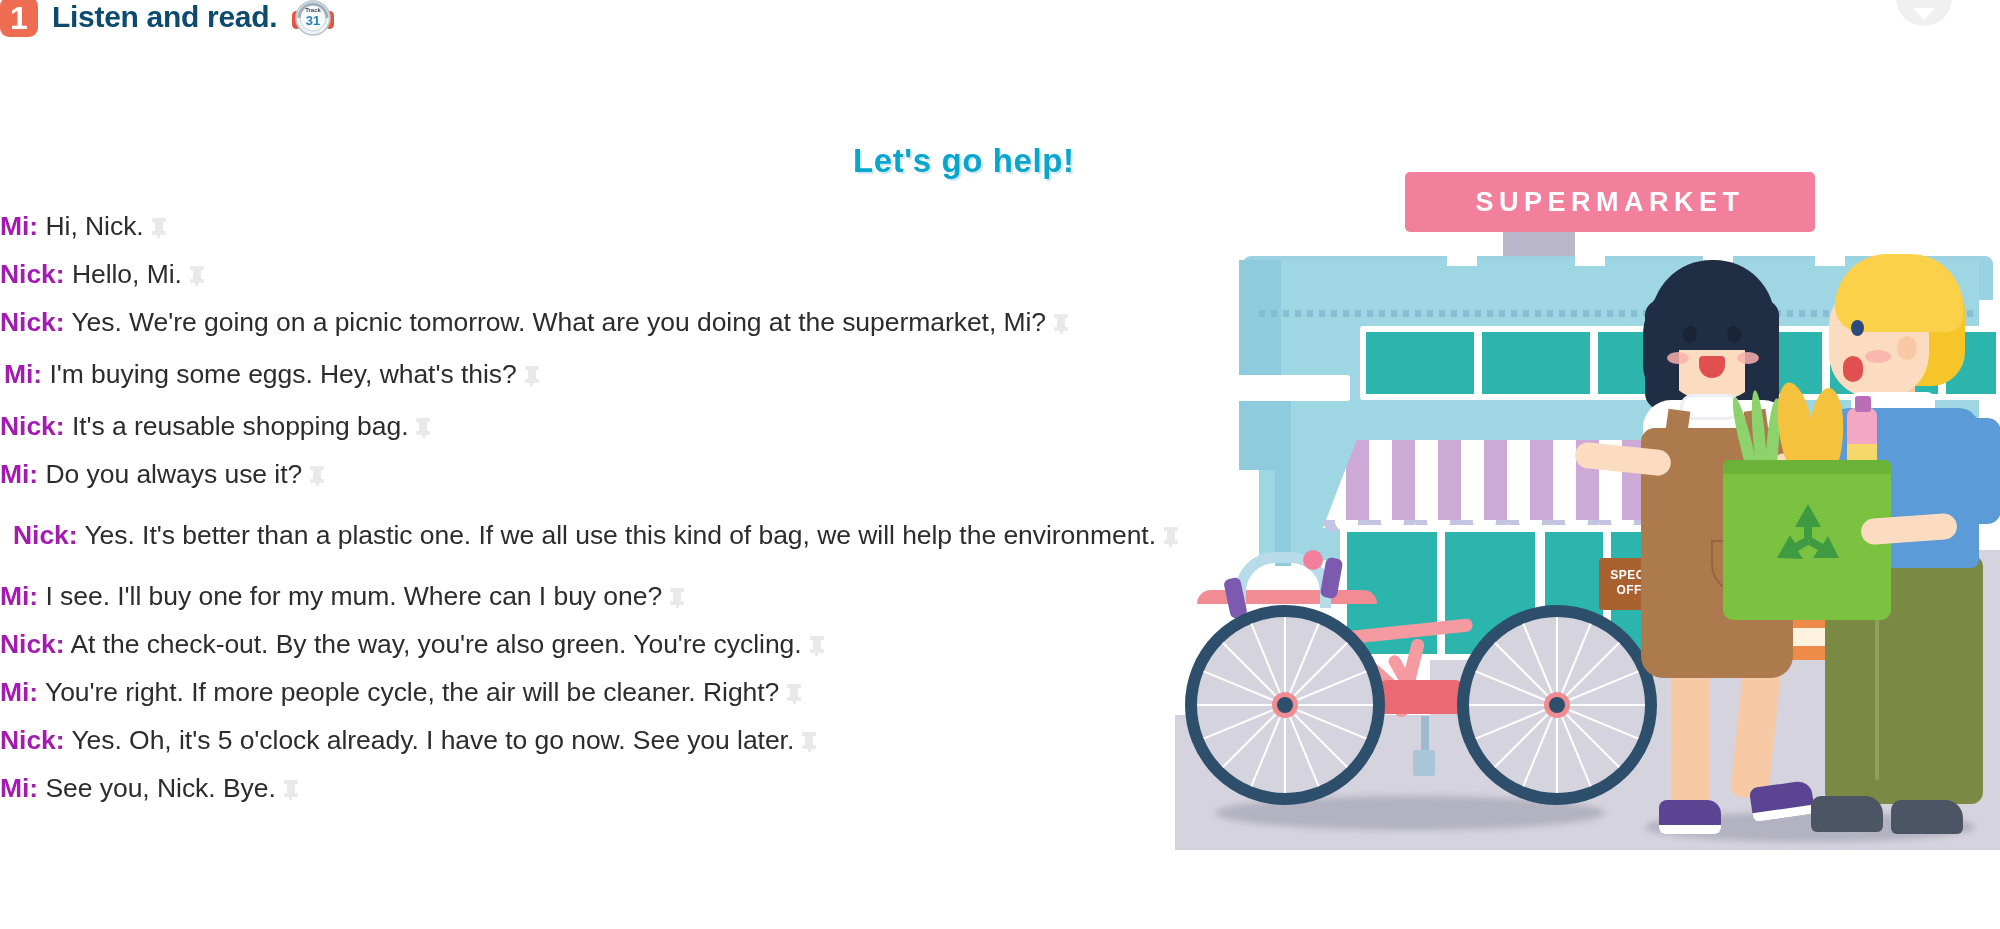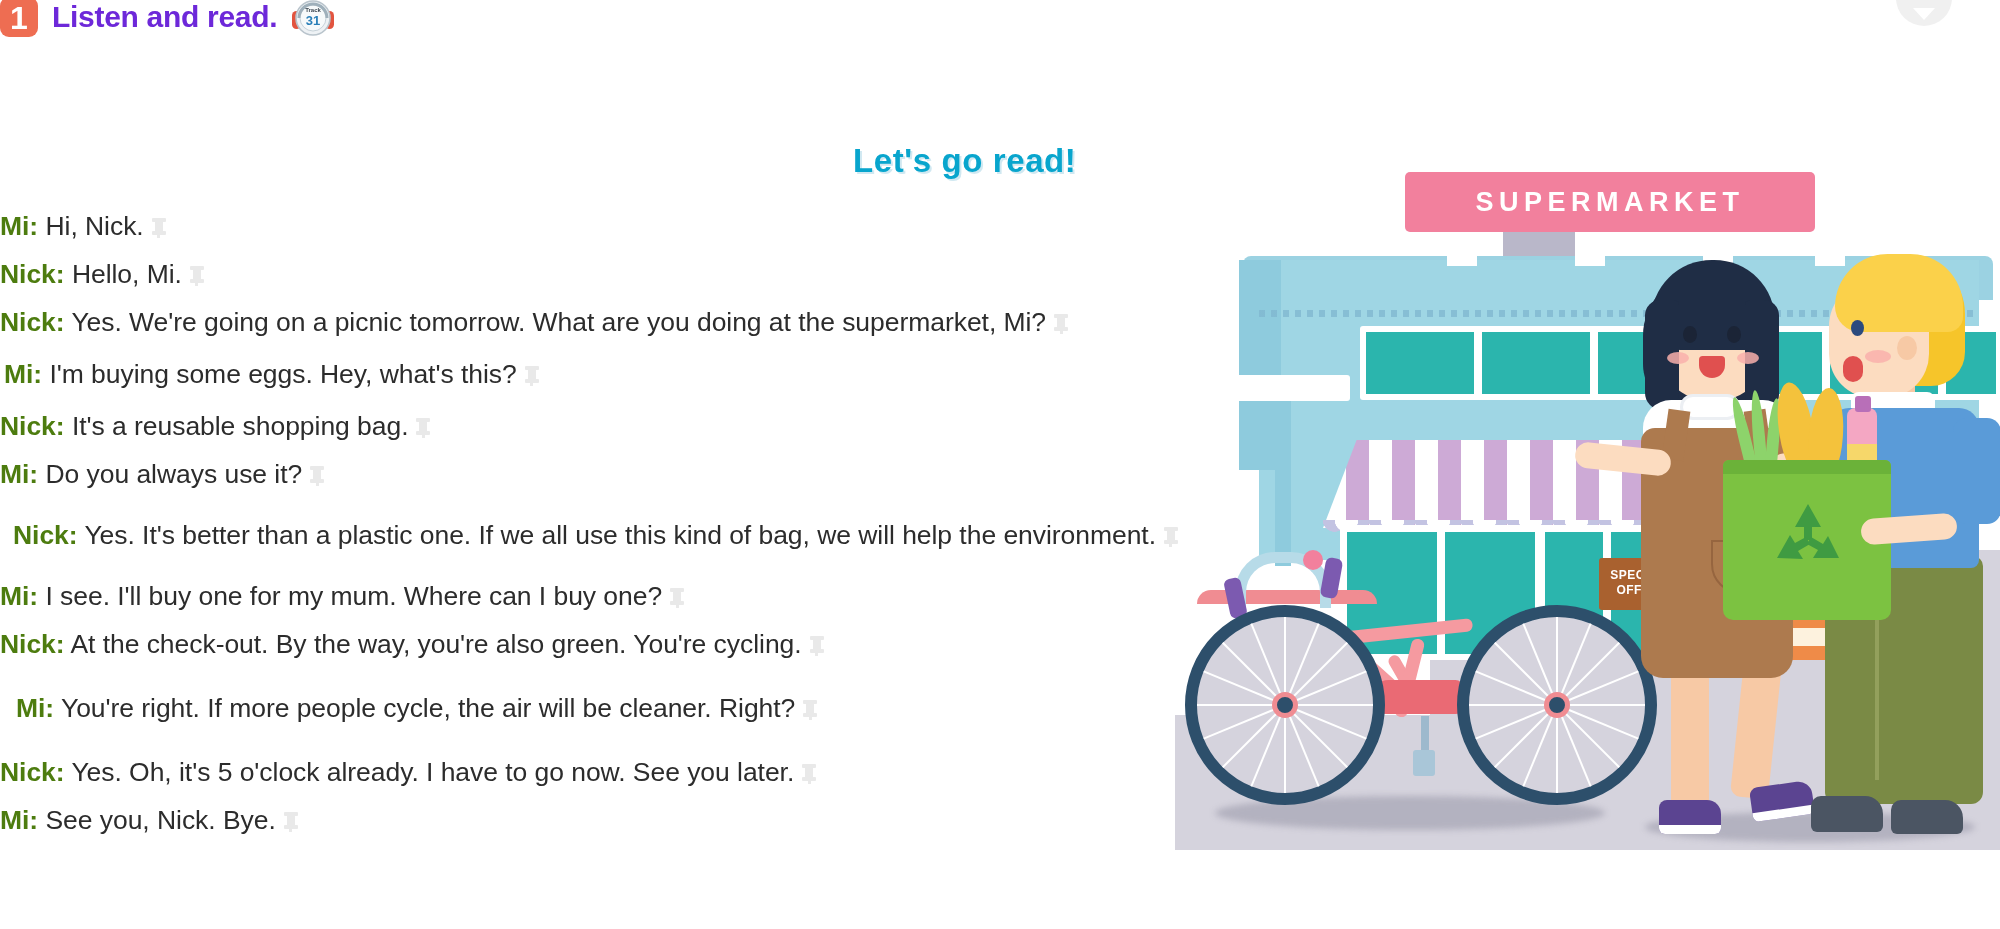--- a/index.html
+++ b/index.html
@@ -28,7 +28,7 @@
     box-sizing:border-box;
   }
   .header-title{
-    font-size:30px;font-weight:bold;color:#6d28d9;
+    font-size:30px;font-weight:bold;color:#0c4a6e;
     letter-spacing:-0.3px;
     white-space:nowrap;
   }

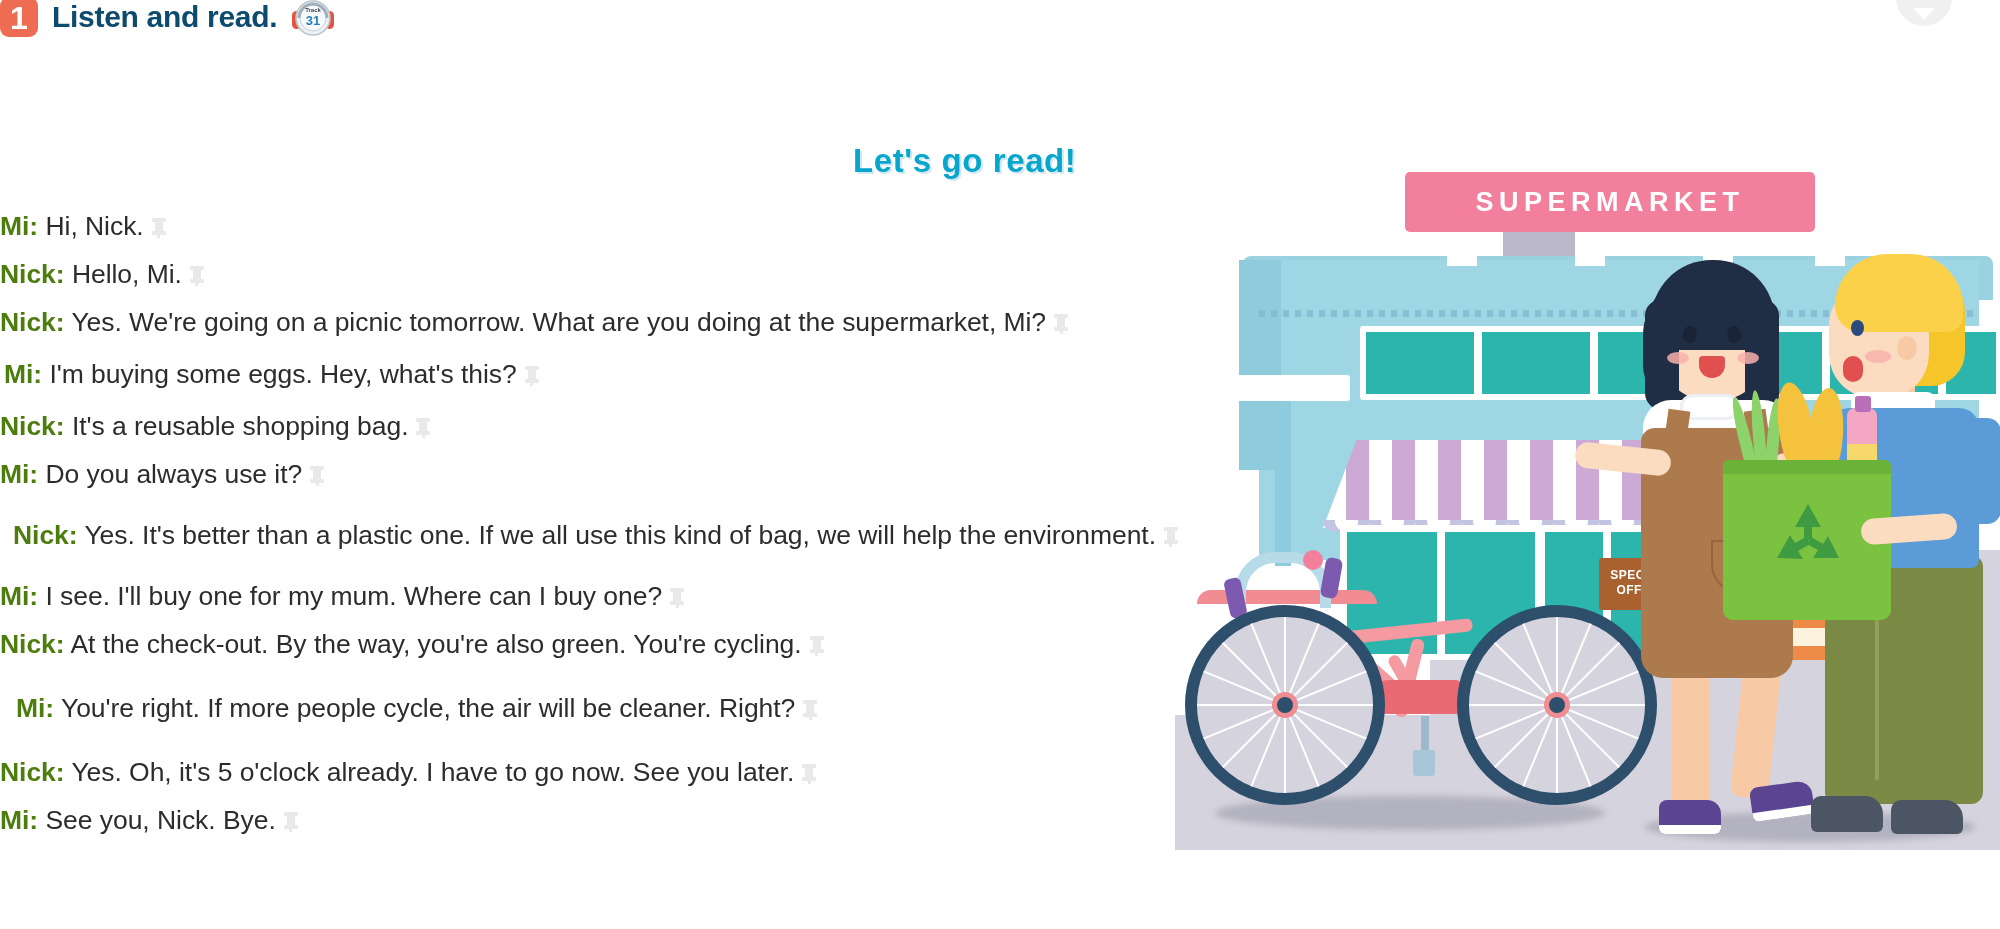--- a/index.html
+++ b/index.html
@@ -361,7 +361,7 @@
   <span class="chev"></span>
 </div>
 
-<div class="art-title">Let's go read!</div>
+<div class="art-title">Let's go help!</div>
 
 <div class="dialogue" id="dialogue">
     <p class="line" style="margin: 0px;"><span class="who">Mi:</span> <span>Hi, Nick.</span><span class="pin"><i class="cap"></i><i class="body"></i><i class="foot"></i><i class="tip"></i></span></p>

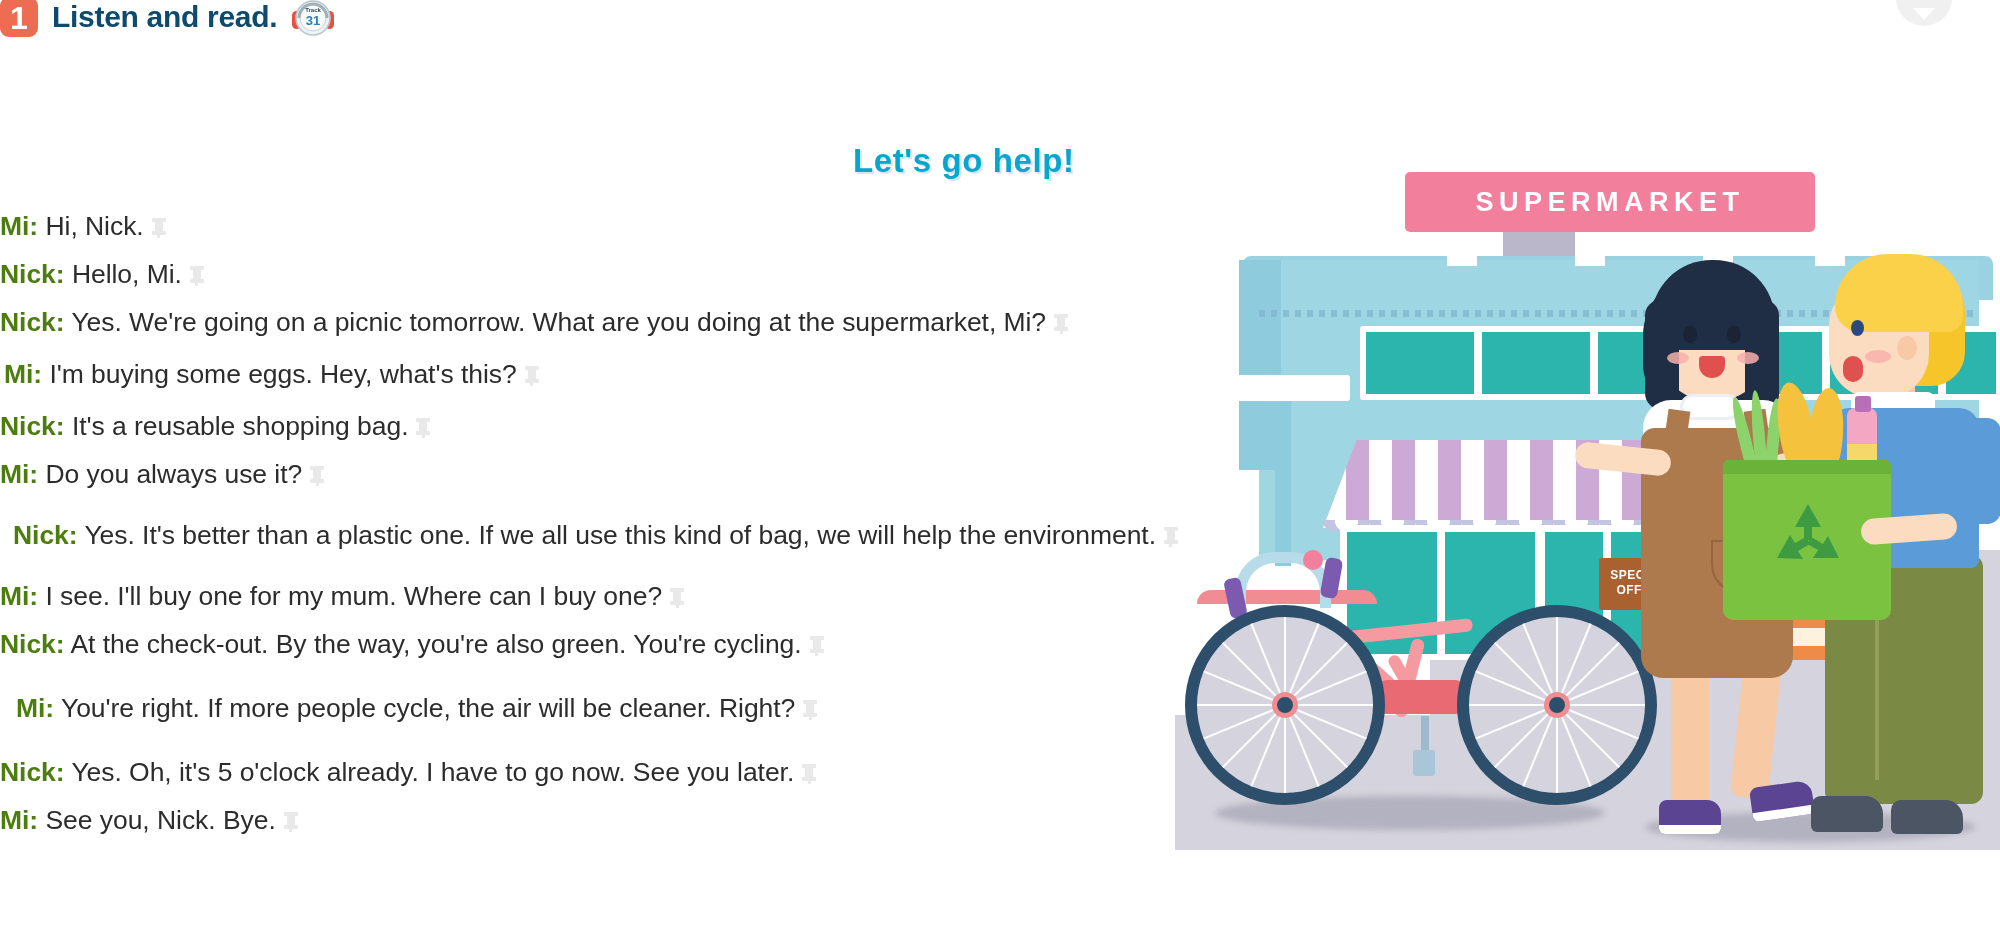--- a/index.html
+++ b/index.html
@@ -63,7 +63,7 @@
     line-height:48px;
     letter-spacing:-0.05px;
   }
-  .line .who{font-weight:bold;color:#4d7c0f;}
+  .line .who{font-weight:bold;color:#a21caf;}
   .pin{
     display:inline-block;
     width:16px;height:20px;

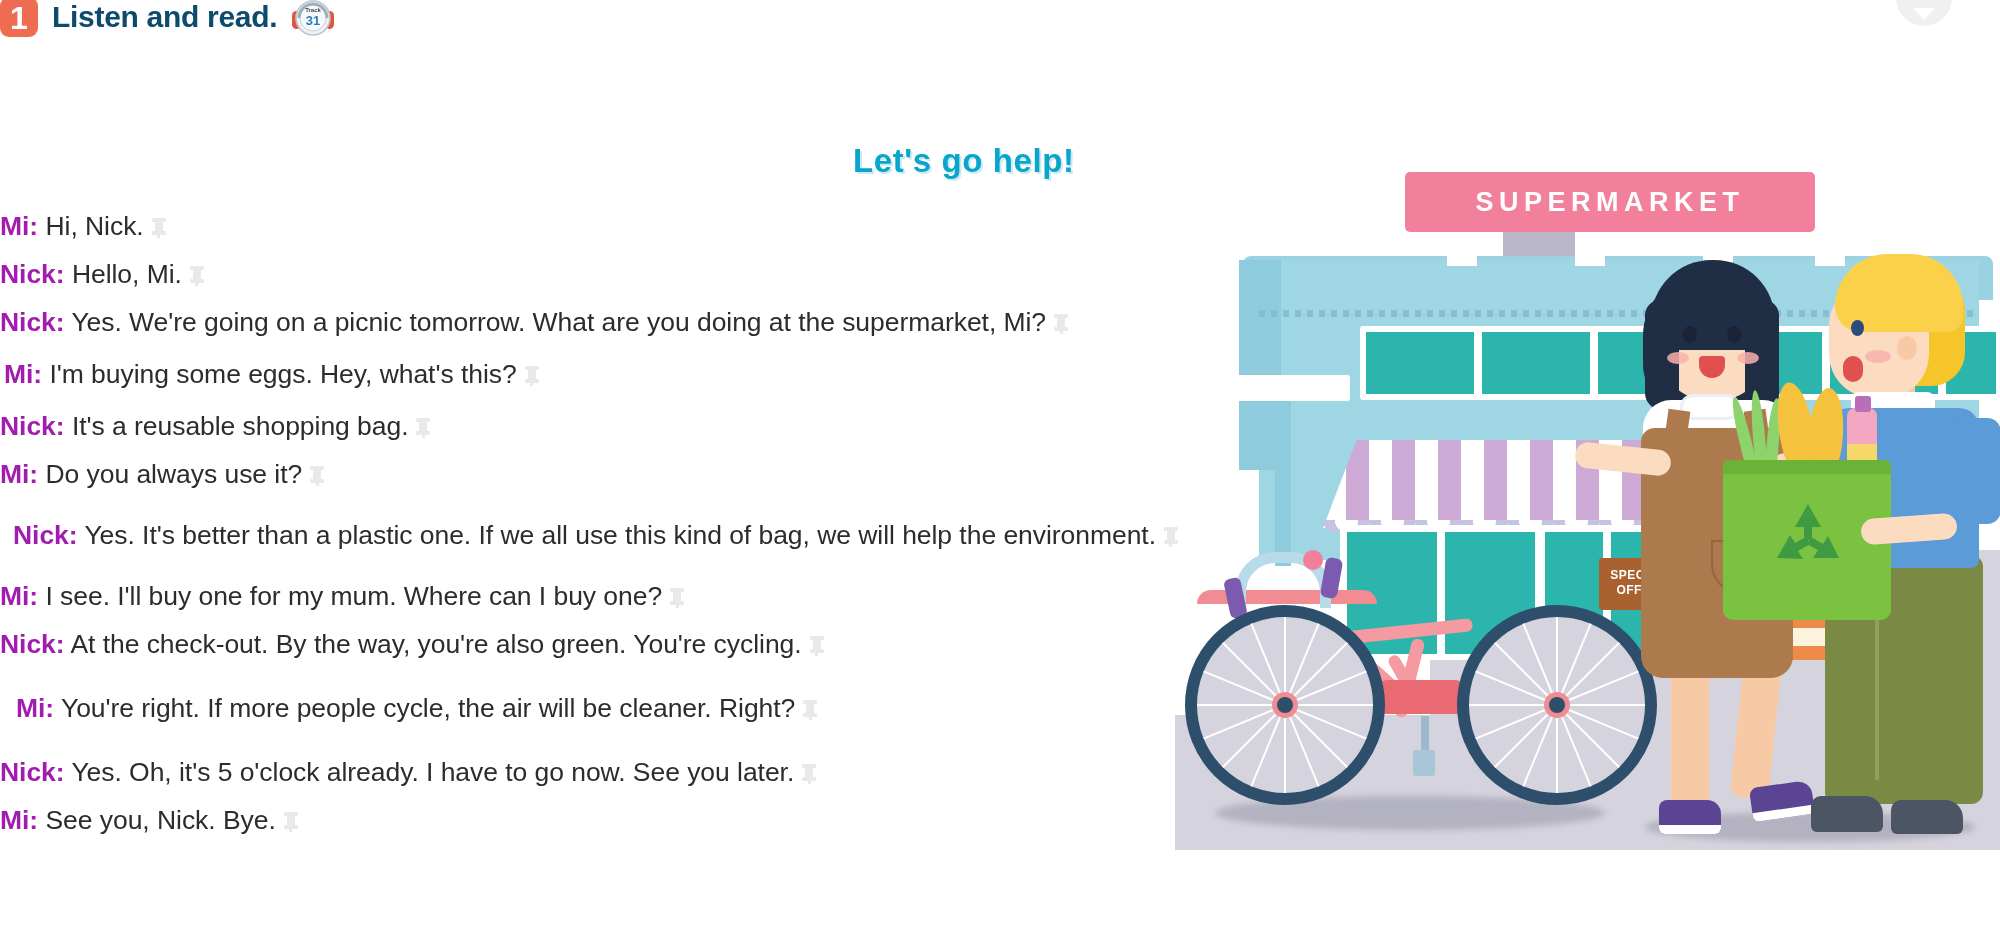--- a/index.html
+++ b/index.html
@@ -373,7 +373,7 @@
     <p class="line" style="margin: 13px;"><span class="who">Nick:</span> <span>Yes. It's better than a plastic one. If we all use this kind of bag, we will help the environment.</span><span class="pin"><i class="cap"></i><i class="body"></i><i class="foot"></i><i class="tip"></i></span></p>
     <p class="line" style="margin: 0px;"><span class="who">Mi:</span> <span>I see. I'll buy one for my mum. Where can I buy one?</span><span class="pin"><i class="cap"></i><i class="body"></i><i class="foot"></i><i class="tip"></i></span></p>
     <p class="line" style="margin: 0px;"><span class="who">Nick:</span> <span>At the check-out. By the way, you're also green. You're cycling.</span><span class="pin"><i class="cap"></i><i class="body"></i><i class="foot"></i><i class="tip"></i></span></p>
-    <p class="line" style="margin: 16px;"><span class="who">Mi:</span> <span>You're right. If more people cycle, the air will be cleaner. Right?</span><span class="pin"><i class="cap"></i><i class="body"></i><i class="foot"></i><i class="tip"></i></span></p>
+    <p class="line" style="margin: 0px;"><span class="who">Mi:</span> <span>You're right. If more people cycle, the air will be cleaner. Right?</span><span class="pin"><i class="cap"></i><i class="body"></i><i class="foot"></i><i class="tip"></i></span></p>
     <p class="line" style="margin: 0px;"><span class="who">Nick:</span> <span>Yes. Oh, it's 5 o'clock already. I have to go now. See you later.</span><span class="pin"><i class="cap"></i><i class="body"></i><i class="foot"></i><i class="tip"></i></span></p>
     <p class="line" style="margin: 0px;"><span class="who">Mi:</span> <span>See you, Nick. Bye.</span><span class="pin"><i class="cap"></i><i class="body"></i><i class="foot"></i><i class="tip"></i></span></p>
   </div>

